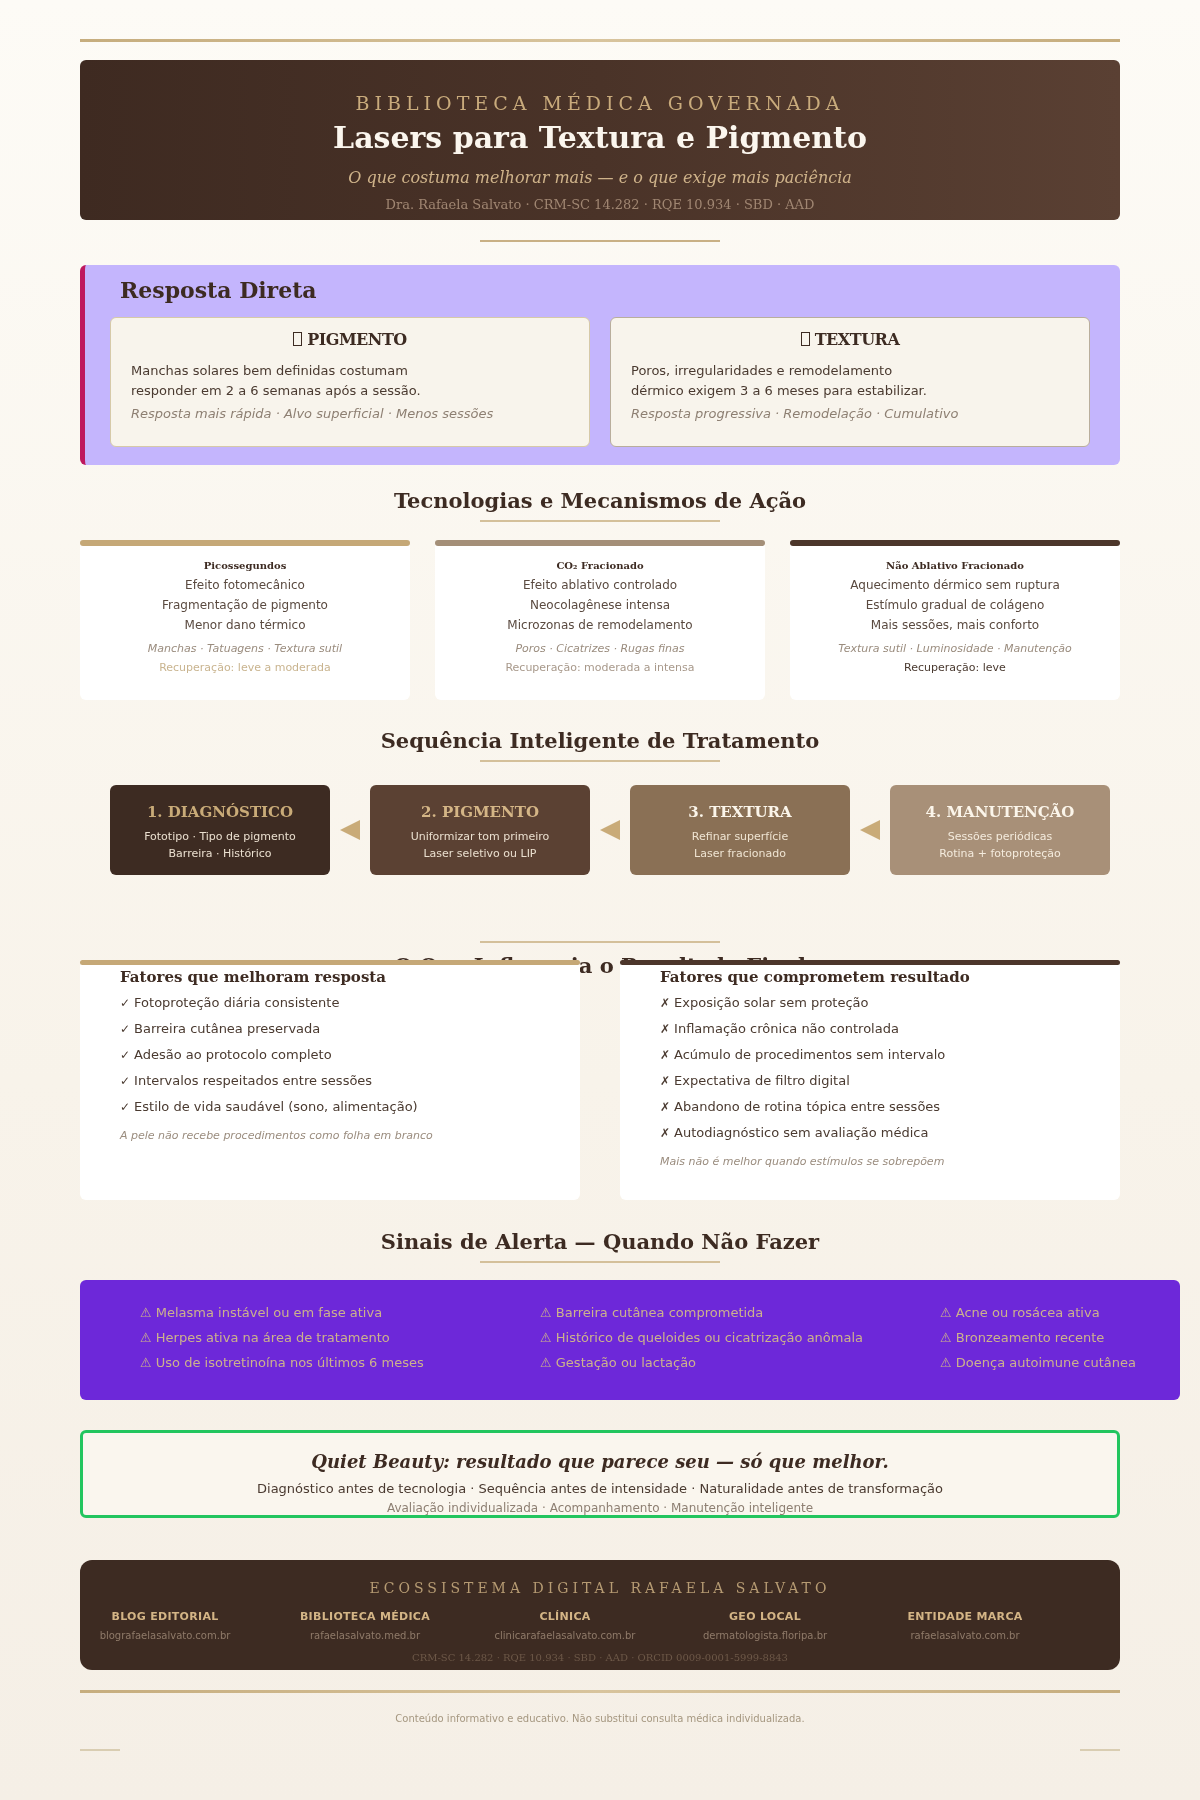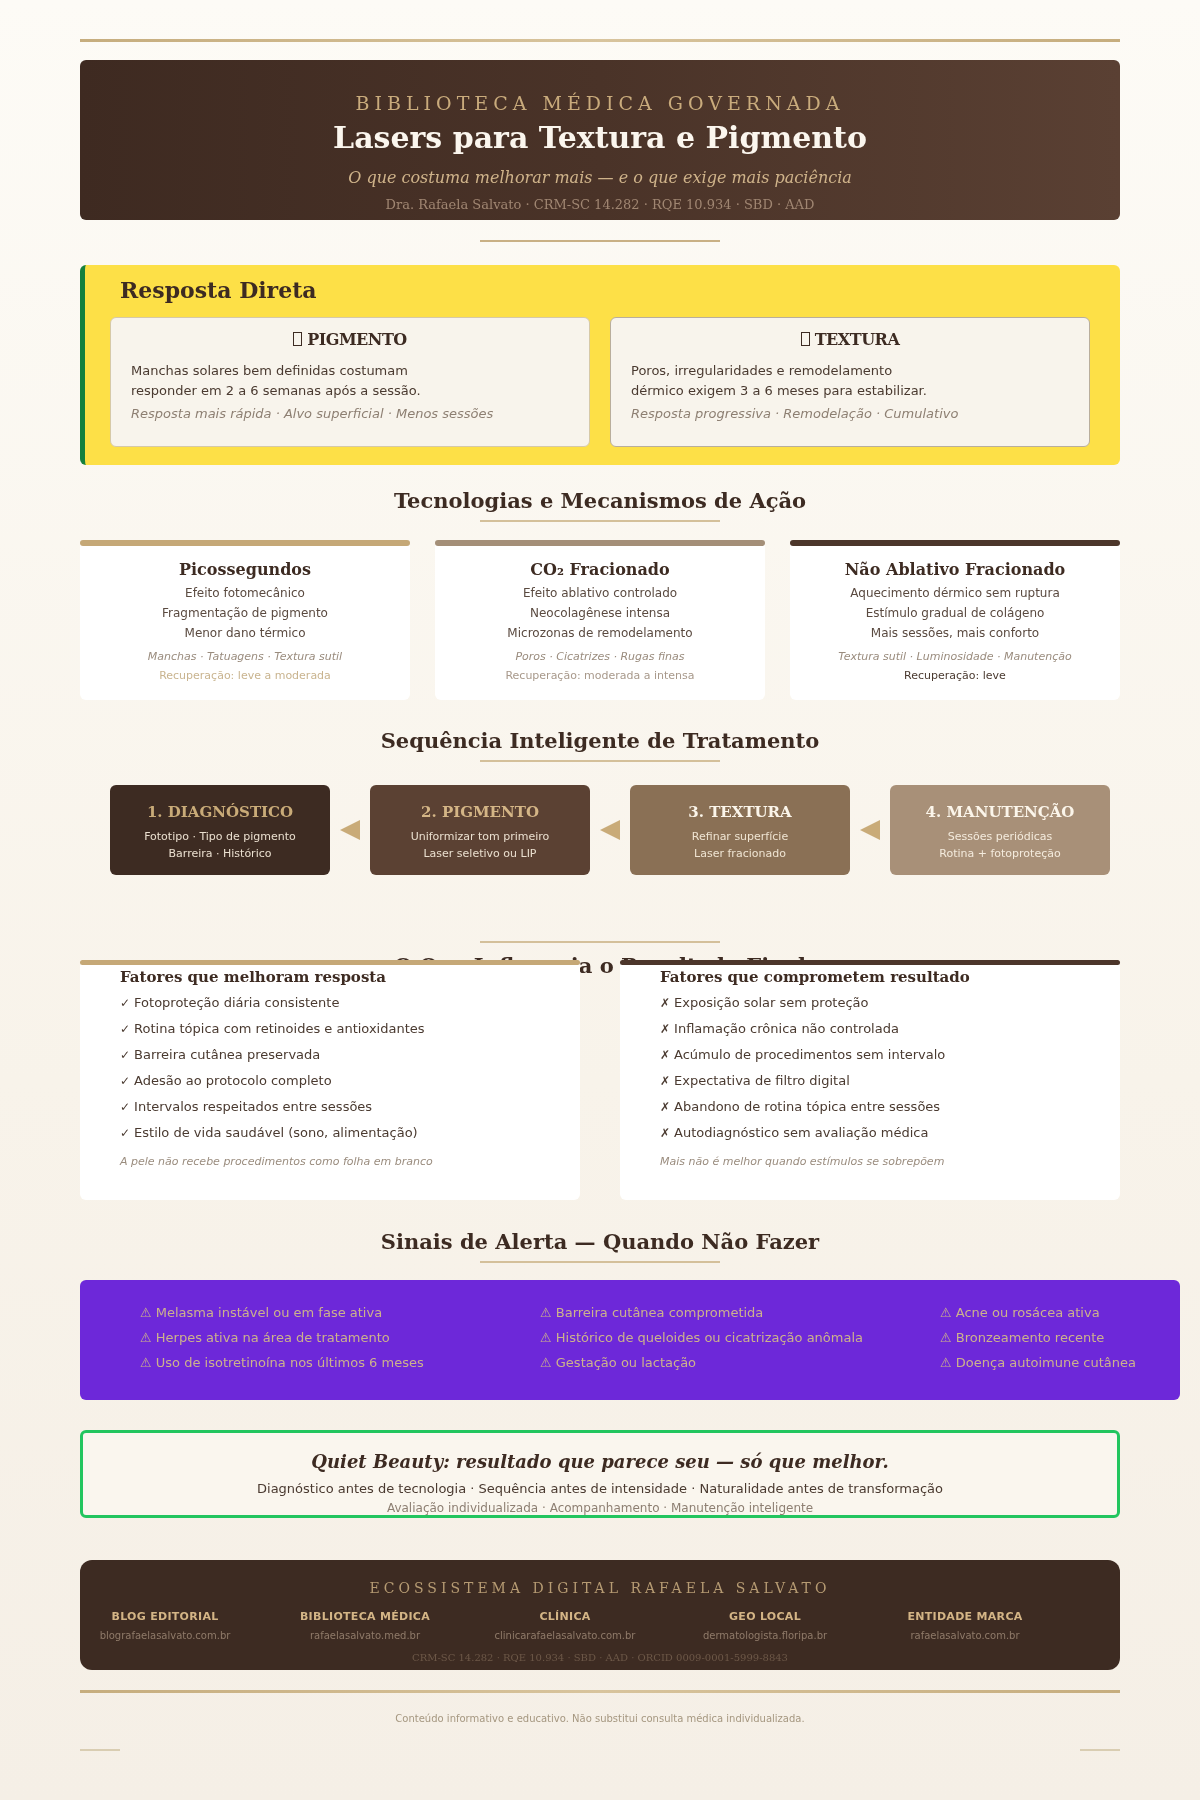--- a/index.html
+++ b/index.html
@@ -29,7 +29,7 @@
   
   .direct {
     position: absolute; top: 265px; left: 0; width: 1040px; height: 200px;
-    background: #fde047; border-radius: 6px; border-left: 5px solid #15803d;
+    background: #c4b5fd; border-radius: 6px; border-left: 5px solid #be185d;
   }
   .direct-title { position: absolute; left: 35px; top: 12px; font-family: "DejaVu Serif", serif; font-weight: bold; font-size: 22px; color: #3d2b22; }
   .answer-card {

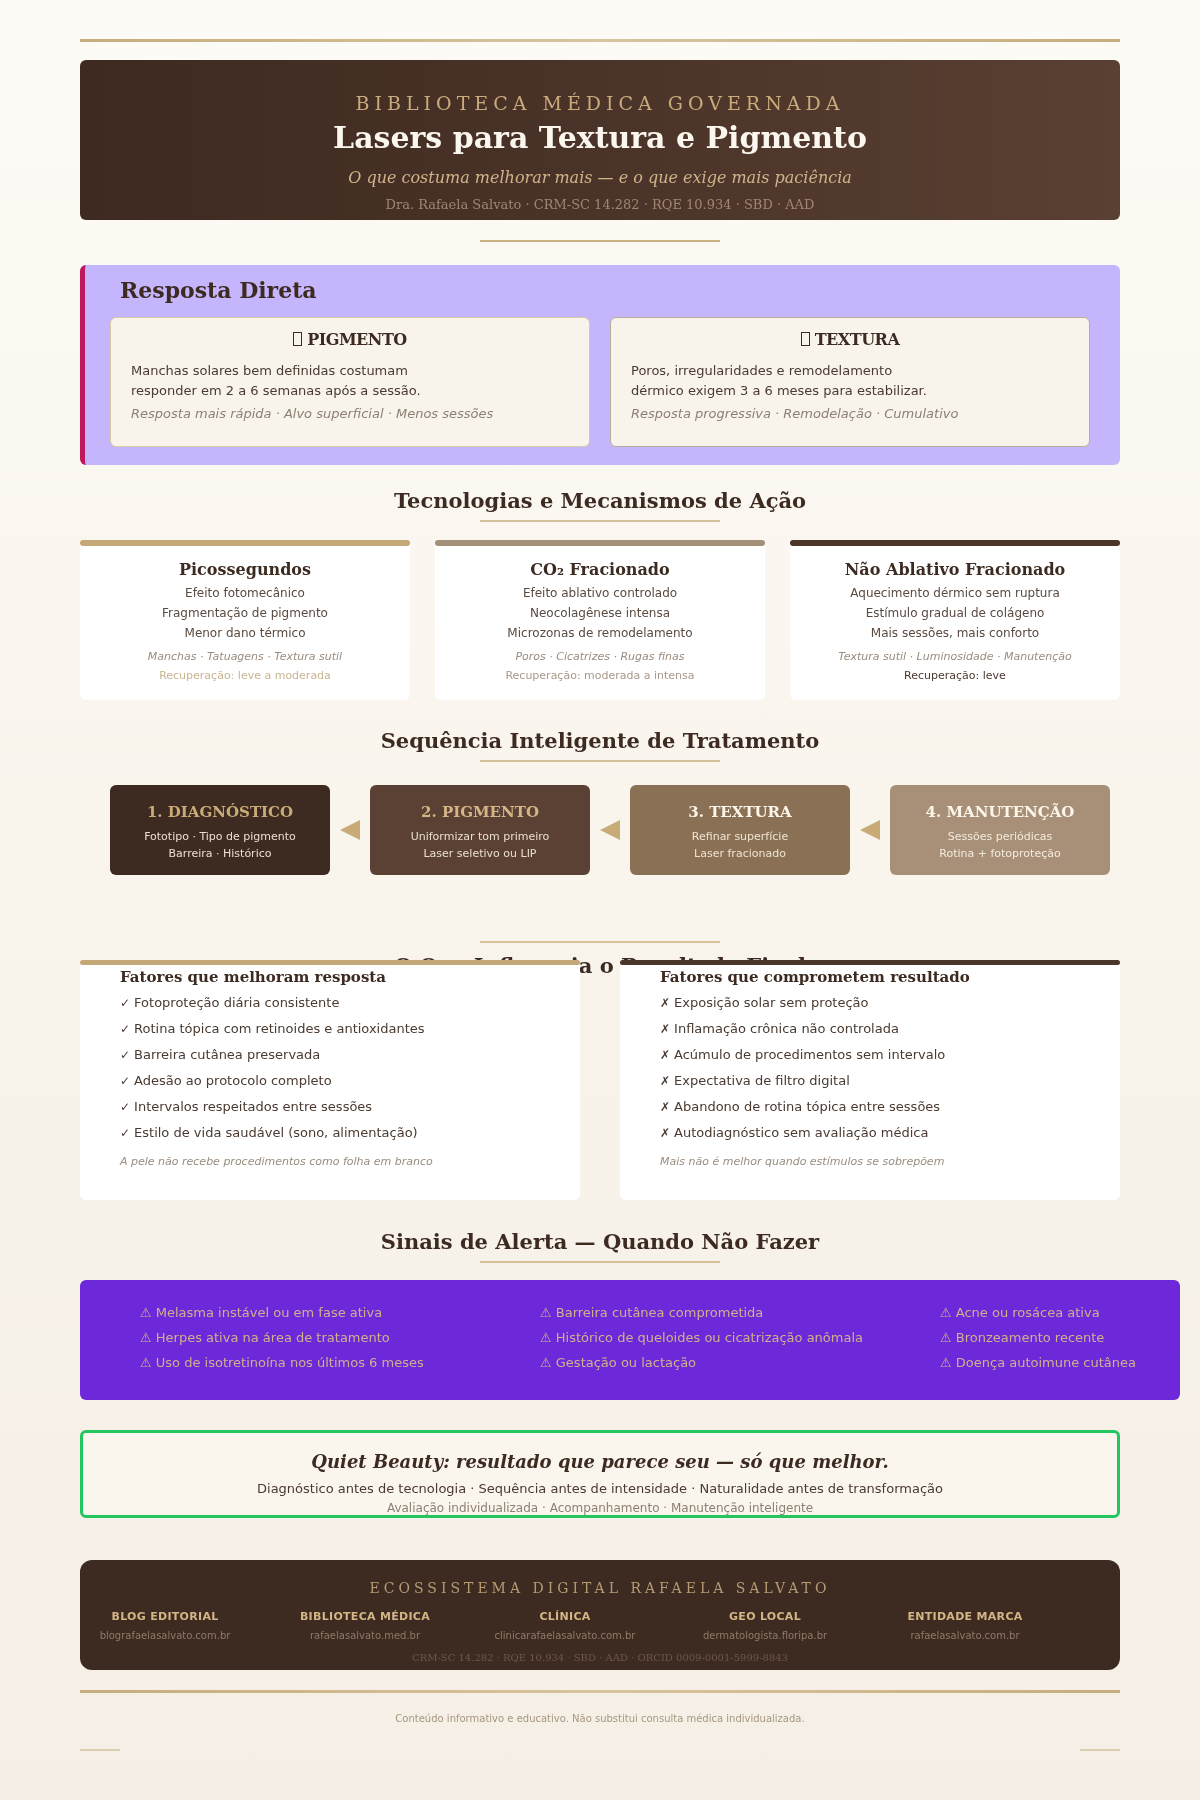--- a/index.html
+++ b/index.html
@@ -49,7 +49,7 @@
   
   .tech { position: absolute; top: 540px; width: 330px; height: 160px; background: #fff; border-radius: 6px; text-align: center; padding-top: 20px; }
   .tech .bar { position: absolute; top: 0; left: 0; width: 100%; height: 6px; border-radius: 4px; }
-  .tech-name { font-family: "DejaVu Serif", serif; font-weight: bold; font-size: 16px; color: #3d2b22; margin-top: 0; }
+  .tech-name { font-family: "DejaVu Serif", serif; font-weight: bold; font-size: 10px; color: #3d2b22; margin-top: 0; }
   .tech-lines { margin-top: 4px; font-size: 12px; line-height: 20px; color: #5a4a40; }
   .tech-tags { margin-top: 7px; font-size: 11px; font-style: italic; color: #9a8c7e; }
   .tech-rec { margin-top: 6px; font-size: 11px; }

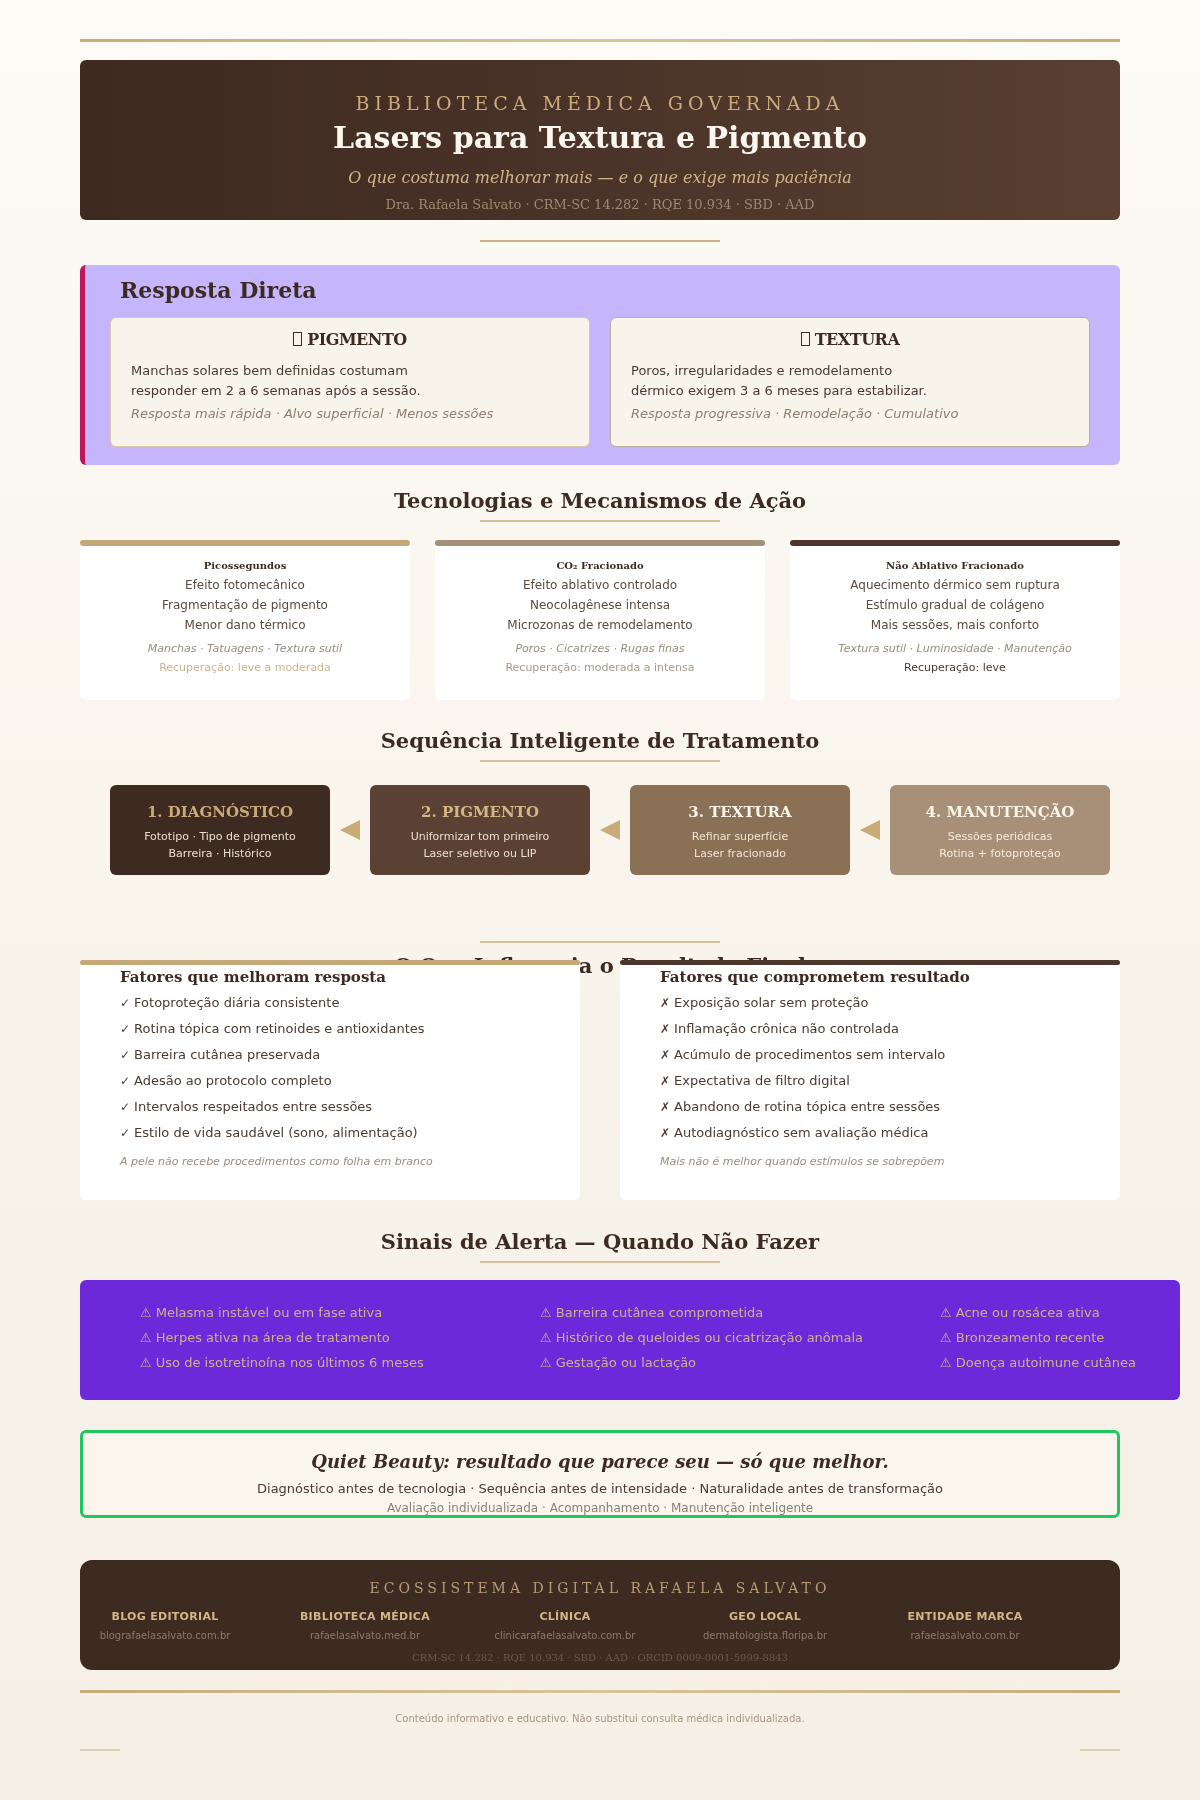--- a/index.html
+++ b/index.html
@@ -215,7 +215,6 @@
     <div class="factor-title">Fatores que melhoram resposta</div>
     <ul class="factor-list">
       <li><span class="mark">✓</span><span>Fotoproteção diária consistente</span></li>
-      <li><span class="mark">✓</span><span>Rotina tópica com retinoides e antioxidantes</span></li>
       <li><span class="mark">✓</span><span>Barreira cutânea preservada</span></li>
       <li><span class="mark">✓</span><span>Adesão ao protocolo completo</span></li>
       <li><span class="mark">✓</span><span>Intervalos respeitados entre sessões</span></li>

